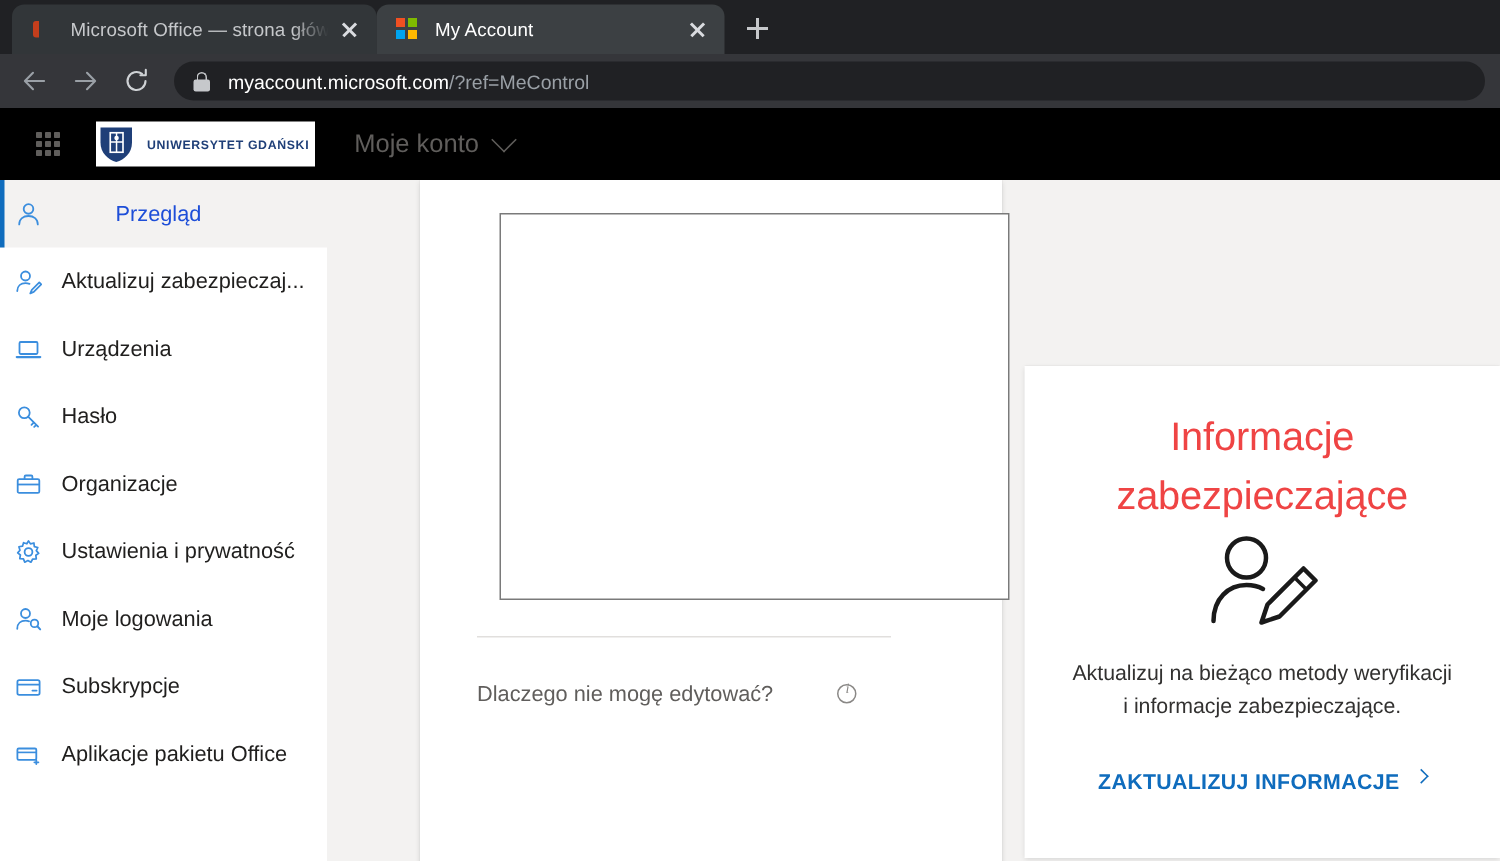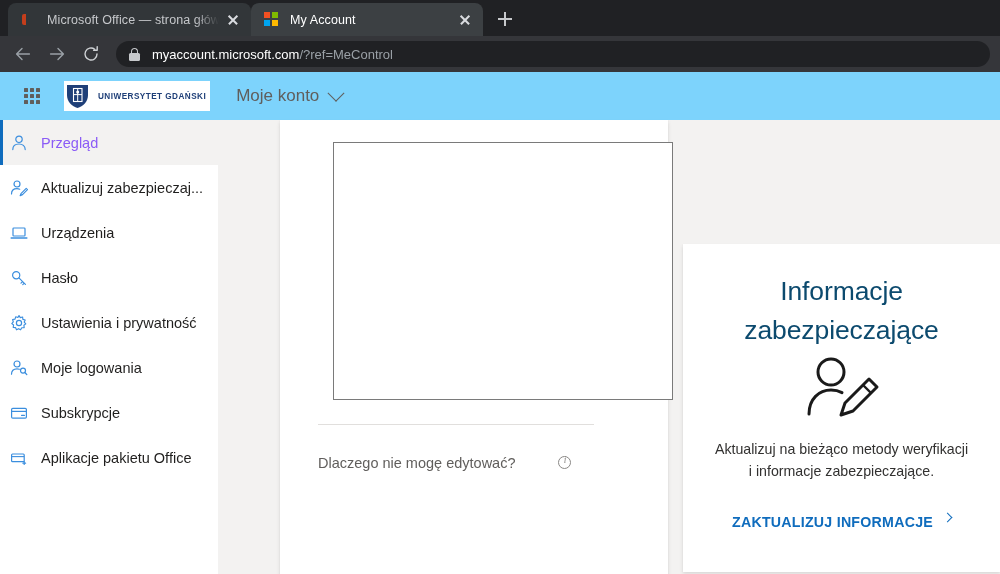--- a/index.html
+++ b/index.html
@@ -153,7 +153,7 @@
 
   .appheader {
     height: 48px;
-    background: #7dd3fc;
+    background: #000000;
     display: flex;
     align-items: center;
     padding-left: 12px;

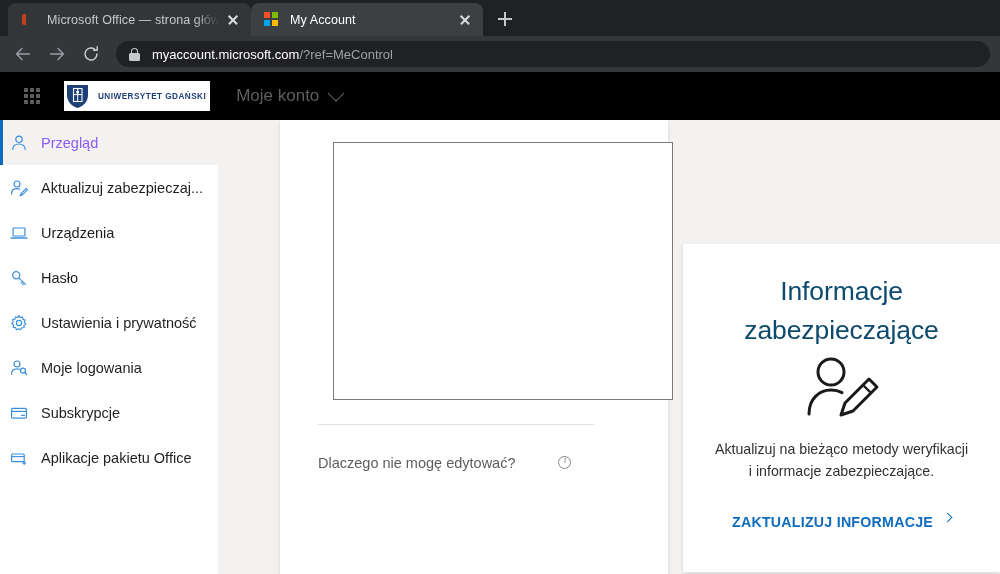--- a/index.html
+++ b/index.html
@@ -234,7 +234,7 @@
     font-size: 14.5px;
     white-space: nowrap;
   }
-  .nav-item.active { background: #f3f2f1; color: #8b5cf6; }
+  .nav-item.active { background: #f3f2f1; color: #1d4ed8; gap: 36px; }
   .nav-item.active::before {
     content: "";
     position: absolute; left: 0; top: 0; bottom: 0;

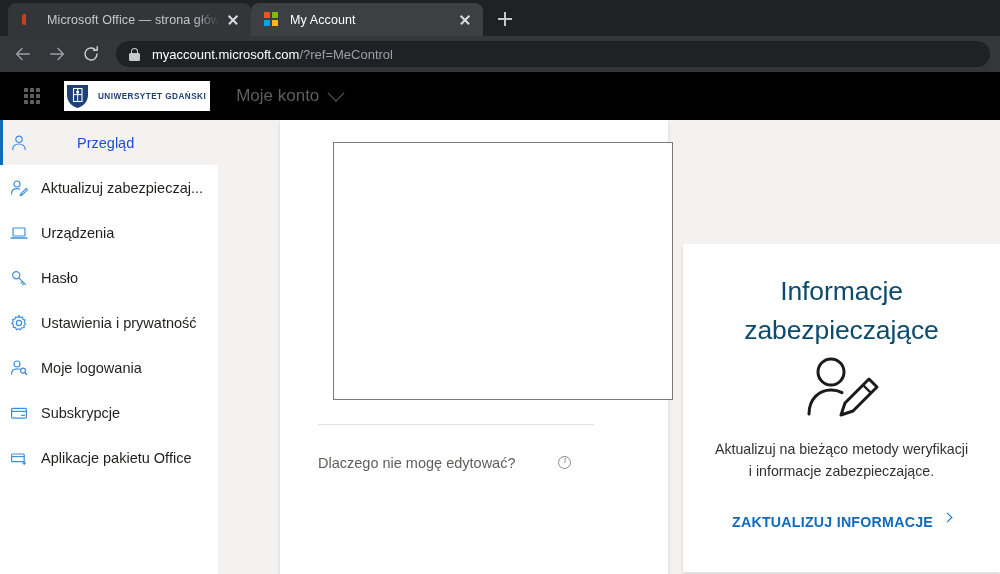--- a/index.html
+++ b/index.html
@@ -317,7 +317,7 @@
   }
   .card-title {
     font-size: 26.5px;
-    color: #0c4a6e;
+    color: #ef4444;
     line-height: 39px;
     font-weight: normal;
     letter-spacing: -0.1px;

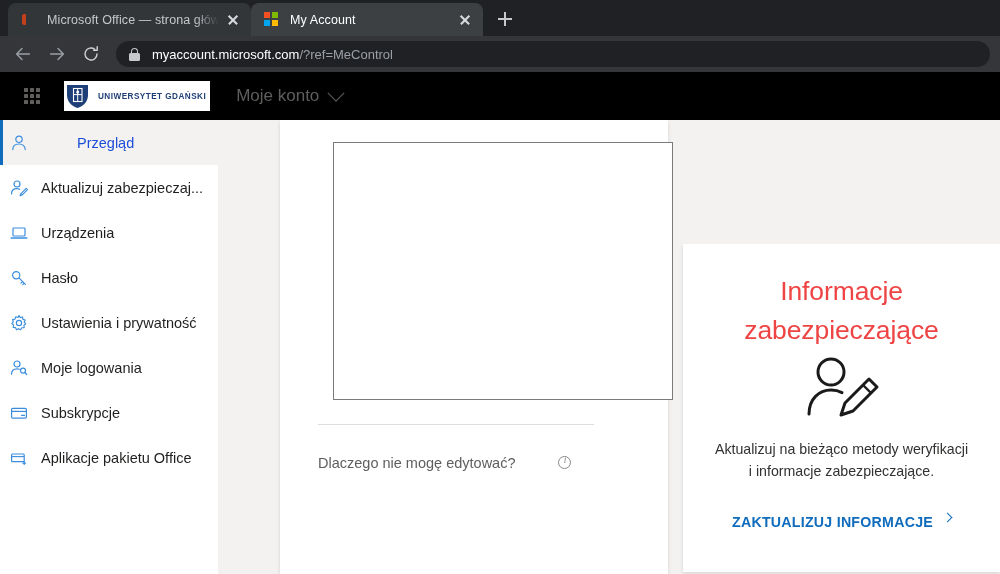--- a/index.html
+++ b/index.html
@@ -477,6 +477,16 @@
           <span>Hasło</span>
         </div>
 
+        <div class="nav-item">
+          <span class="nav-ico">
+            <svg width="18" height="18" viewBox="0 0 18 18">
+                <rect x="1.8" y="5.4" width="14.4" height="9.2" rx="1" fill="none" stroke="#3b8ede" stroke-width="1.2"></rect>
+                <path d="M6.4 5.4 V3.8 C6.4 3.3 6.7 3 7.2 3 H10.8 C11.3 3 11.6 3.3 11.6 3.8 V5.4" fill="none" stroke="#3b8ede" stroke-width="1.2"></path>
+                <path d="M1.8 9 H16.2" stroke="#3b8ede" stroke-width="1.2"></path>
+              </svg>
+          </span>
+          <span>Organizacje</span>
+        </div>
 
         <div class="nav-item">
           <span class="nav-ico">

